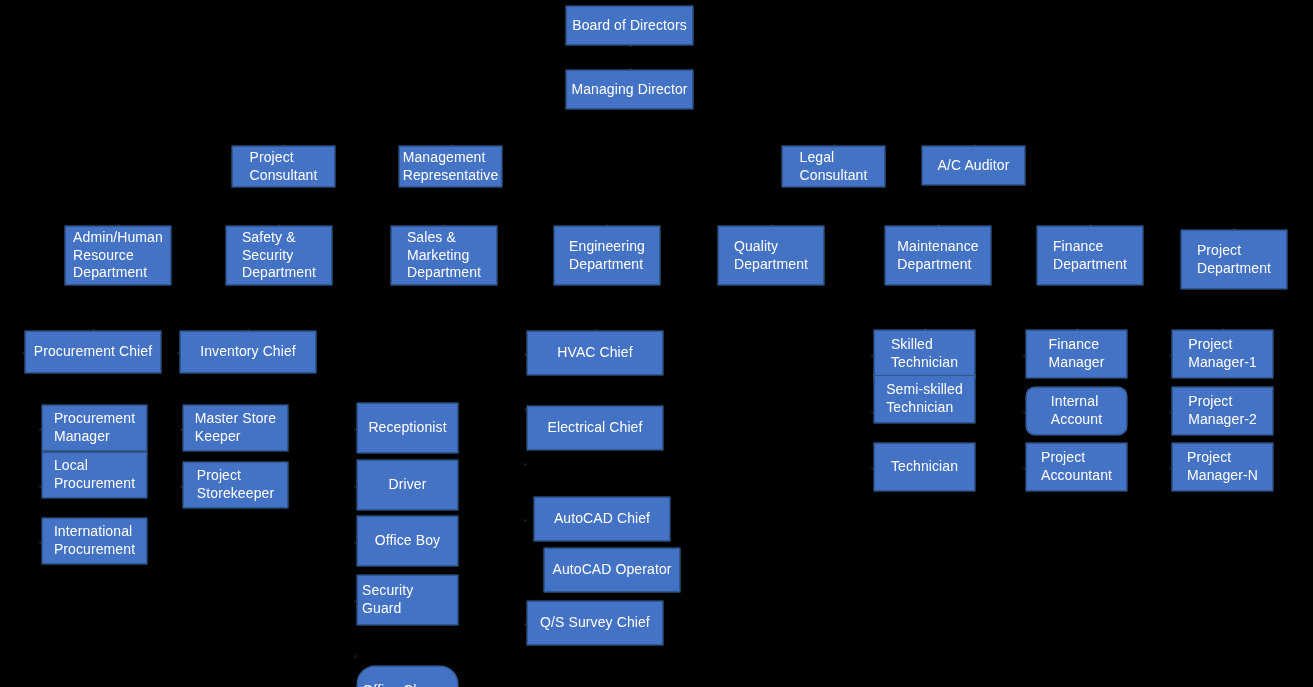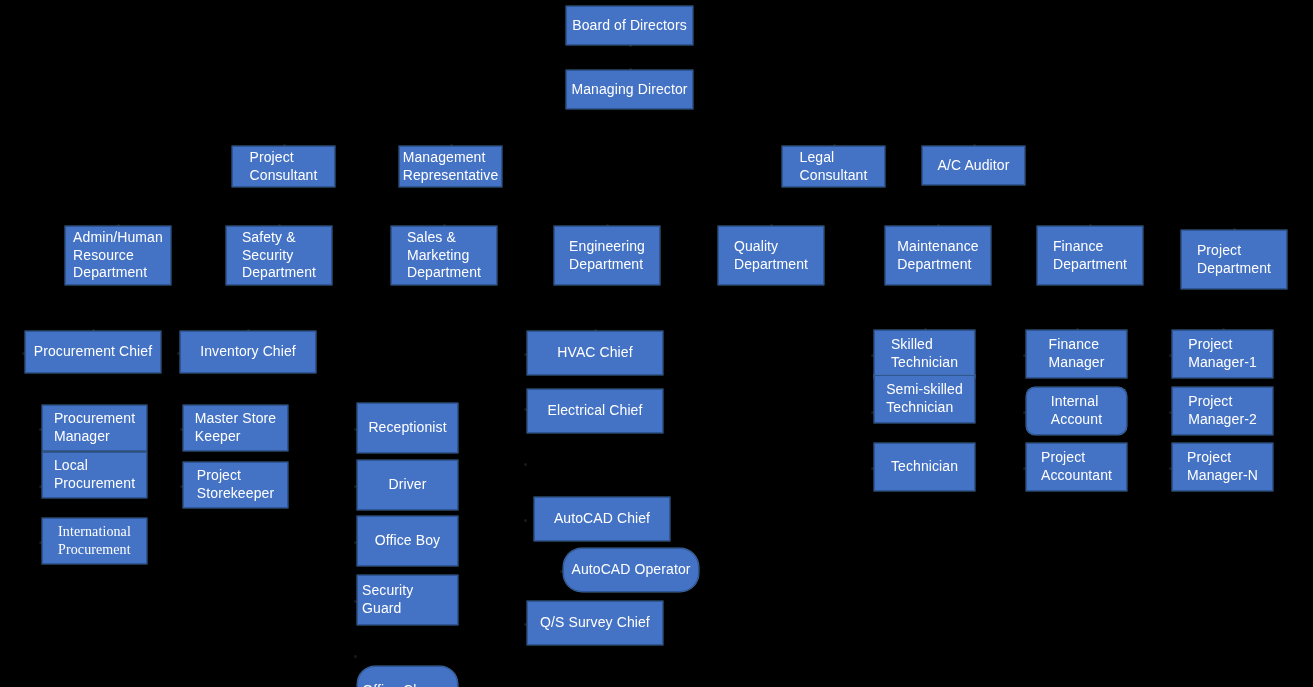--- a/index.html
+++ b/index.html
@@ -141,7 +141,7 @@
     <div class="node" style="left: 357px; top: 575px; width: 101px; height: 50px;">Security Guard</div>
     <div class="node" style="left: 357px; top: 666px; width: 101px; height: 50px; border-radius: 18px;">Office Cleaner</div>
     <div class="node" style="left: 527px; top: 331px; width: 136px; height: 44px;">HVAC Chief</div>
-    <div class="node" style="left: 527px; top: 389px; width: 136px; height: 44px;">Electrical Chief</div>
+    <div class="node" style="left: 527px; top: 406px; width: 136px; height: 44px;">Electrical Chief</div>
     <div class="node" style="left: 534px; top: 497px; width: 136px; height: 44px;">AutoCAD Chief</div>
     <div class="node" style="left: 563px; top: 548px; width: 136px; height: 44px; border-radius: 19px;">AutoCAD Operator</div>
     <div class="node" style="left: 527px; top: 601px; width: 136px; height: 44px;">Q/S Survey Chief</div>

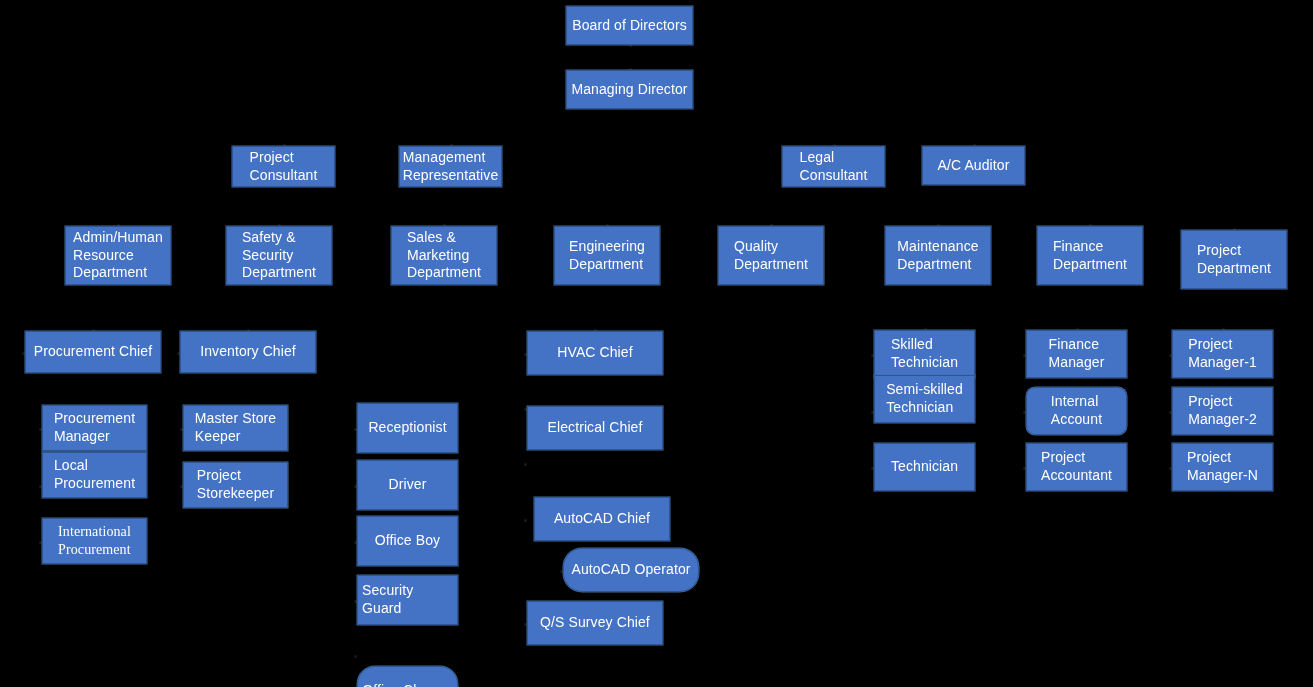--- a/index.html
+++ b/index.html
@@ -129,7 +129,7 @@
 Manager</div>
     <div class="node" style="left: 42px; top: 452px; width: 105px; height: 46px;">Local
 Procurement</div>
-    <div class="node" style="left: 42px; top: 518px; width: 105px; height: 46px; font-family: Liberation Serif, serif;">International
+    <div class="node" style="left: 42px; top: 518px; width: 105px; height: 46px;">International
 Procurement</div>
     <div class="node" style="left: 183px; top: 405px; width: 105px; height: 46px;">Master Store
 Keeper</div>

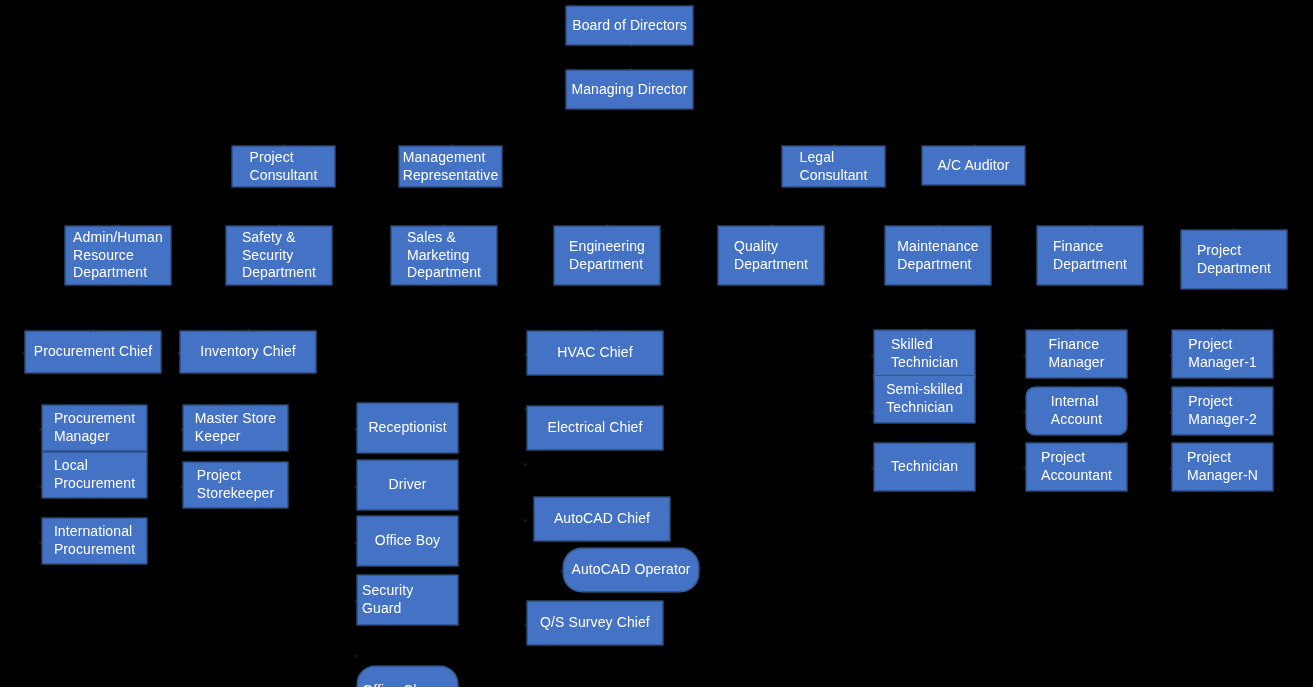--- a/index.html
+++ b/index.html
@@ -143,7 +143,7 @@
     <div class="node" style="left: 527px; top: 331px; width: 136px; height: 44px;">HVAC Chief</div>
     <div class="node" style="left: 527px; top: 406px; width: 136px; height: 44px;">Electrical Chief</div>
     <div class="node" style="left: 534px; top: 497px; width: 136px; height: 44px;">AutoCAD Chief</div>
-    <div class="node" style="left: 563px; top: 548px; width: 136px; height: 44px; border-radius: 19px;">AutoCAD Operator</div>
+    <div class="node" style="left: 544px; top: 548px; width: 136px; height: 44px;">AutoCAD Operator</div>
     <div class="node" style="left: 527px; top: 601px; width: 136px; height: 44px;">Q/S Survey Chief</div>
     <div class="node" style="left: 874px; top: 330px; width: 101px; height: 48px;">Skilled
 Technician</div>

